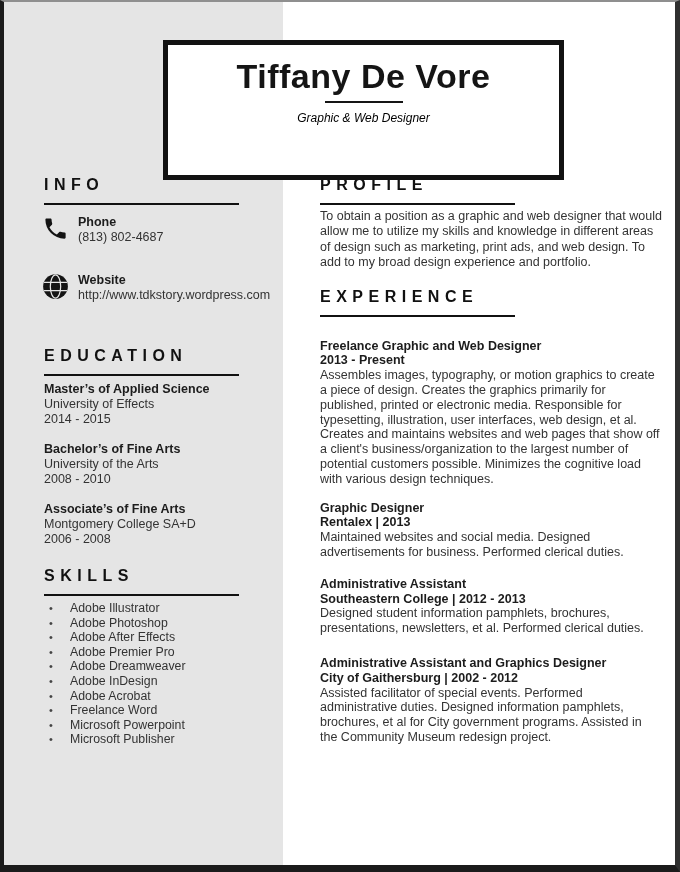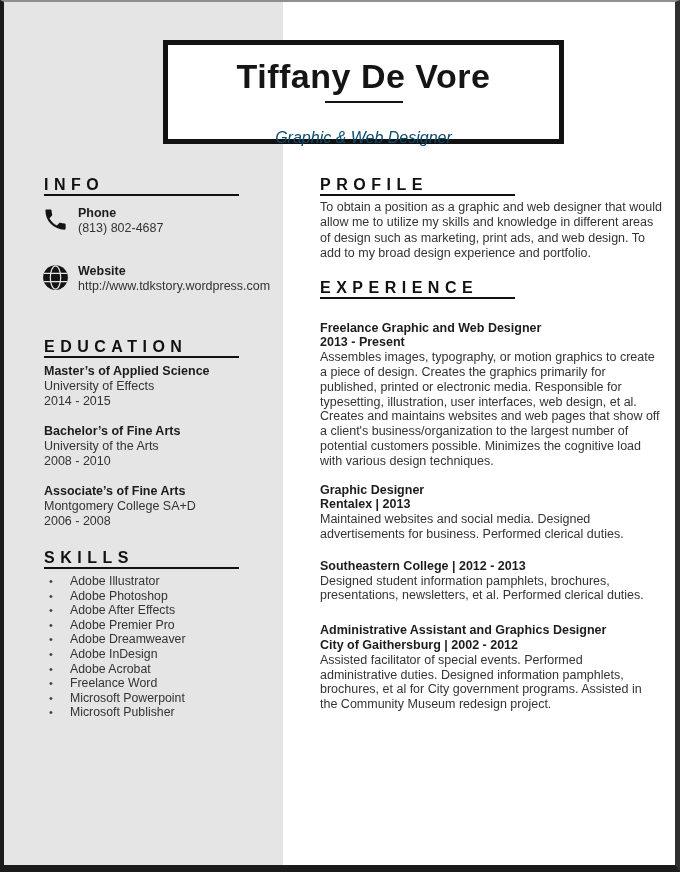--- a/index.html
+++ b/index.html
@@ -29,7 +29,7 @@
   .header-box {
     position: absolute;
     left: 159px; top: 38px;
-    width: 401px; height: 104px;
+    width: 401px; height: 140px;
     background: #ffffff;
     border: 5px solid #121212;
     text-align: center;

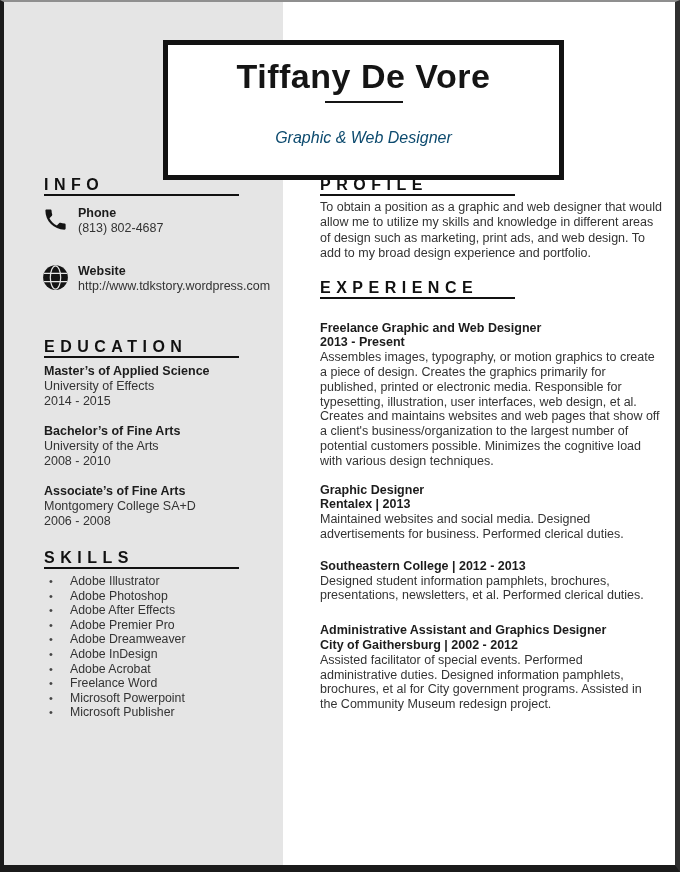--- a/index.html
+++ b/index.html
@@ -48,10 +48,10 @@
     margin: 5px auto 0;
   }
   .subtitle {
-    margin-top: 26px;
+    margin-top: 8px;
     font-style: italic;
-    font-size: 16px;
-    color: #0c4a6e;
+    font-size: 12px;
+    color: #000000;
   }
 
   

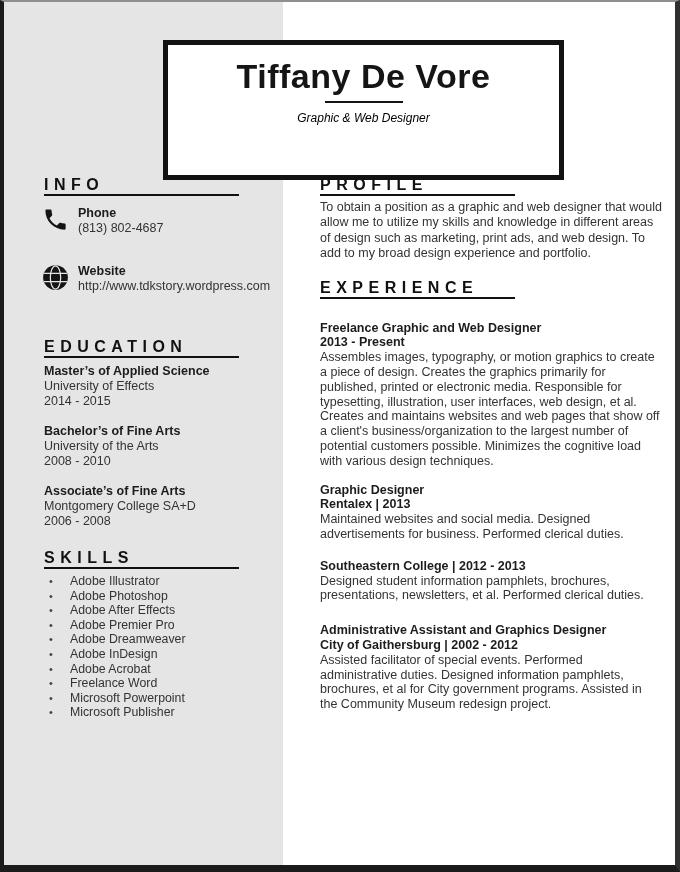--- a/index.html
+++ b/index.html
@@ -61,7 +61,7 @@
     letter-spacing: 5.5px;
     color: #111111;
     border-bottom: 2px solid #111111;
-    padding-bottom: 0;
+    padding-bottom: 9px;
     width: 195px;
     white-space: nowrap;
   }

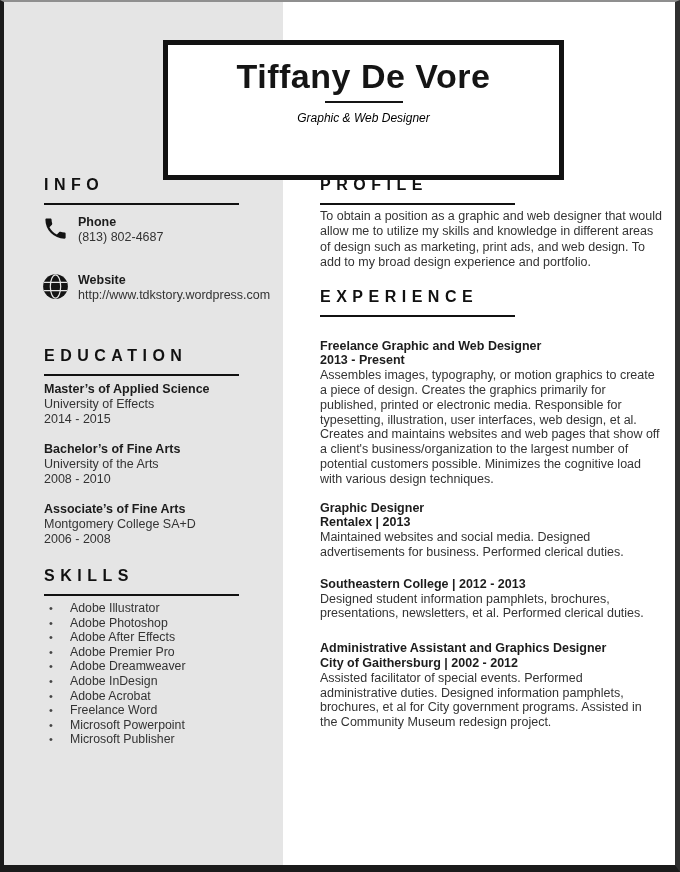--- a/index.html
+++ b/index.html
@@ -272,6 +272,7 @@
     </div>
 
     <div class="job job-3">
+      <div class="job-title">Administrative Assistant</div>
       <div class="job-meta">Southeastern College | 2012 - 2013</div>
       <div class="job-desc">Designed student information pamphlets, brochures, presentations, newsletters, et al. Performed clerical duties.</div>
     </div>

